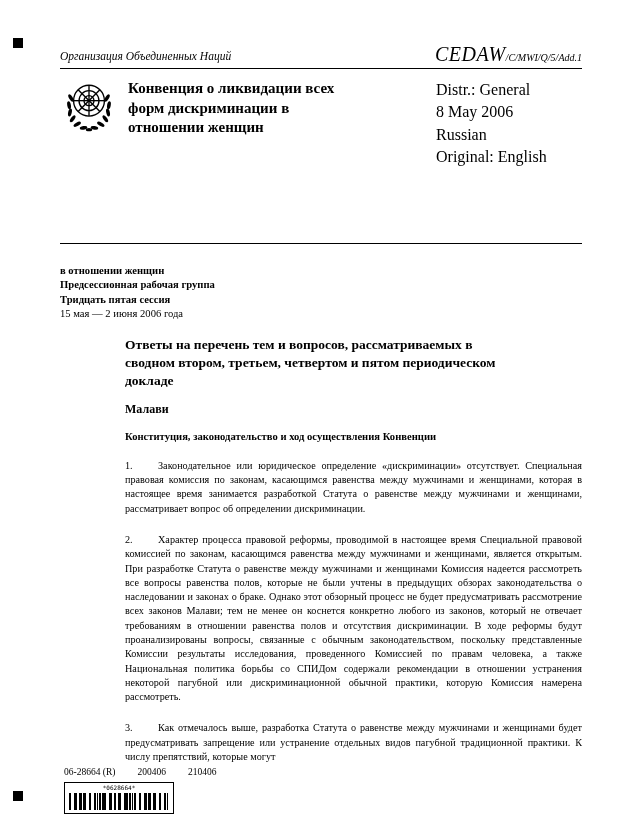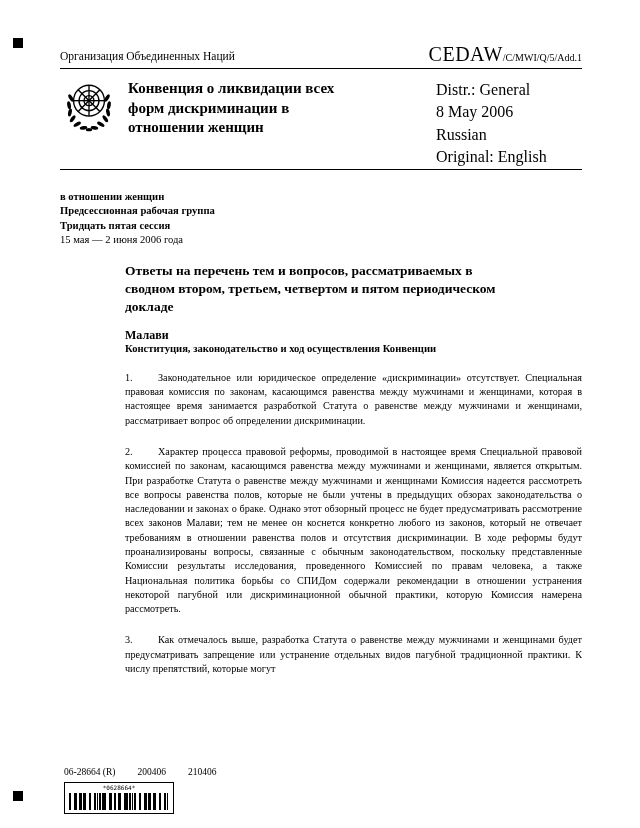--- a/index.html
+++ b/index.html
@@ -17,7 +17,7 @@
 
   .header-row {
     display:flex; justify-content:space-between; align-items:flex-end;
-    padding-bottom:4px; border-bottom:1px solid #000;
+    padding-bottom:4px; border-bottom:1px solid #000;font-style:italic;
   }
   .org-name { font-size:11.5px; padding-bottom:2px; }
   .doc-symbol { font-size:20px; letter-spacing:.5px; line-height:1; white-space:nowrap; }

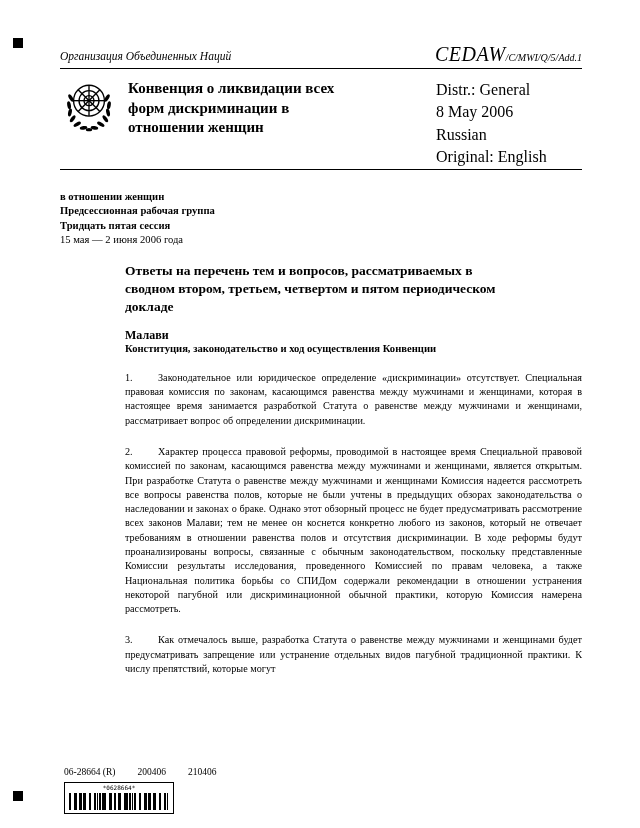--- a/index.html
+++ b/index.html
@@ -23,7 +23,7 @@
   .doc-symbol { font-size:20px; letter-spacing:.5px; line-height:1; white-space:nowrap; }
   .doc-symbol .suffix { font-size:10px; letter-spacing:0; }
 
-  .masthead { display:flex; padding-top:9px; border-bottom:1px solid #000; }
+  .masthead { display:flex; padding-top:9px; padding-bottom:74px; border-bottom:1px solid #000; }
   .emblem { width:58px; height:58px; flex:0 0 58px; margin-right:10px; }
   .doc-title { width:230px; font-weight:bold; font-size:15px; line-height:1.3; padding-top:1px; }
   .distr-block { margin-left:78px; font-size:16px; line-height:1.4; padding-top:1px; white-space:nowrap; }

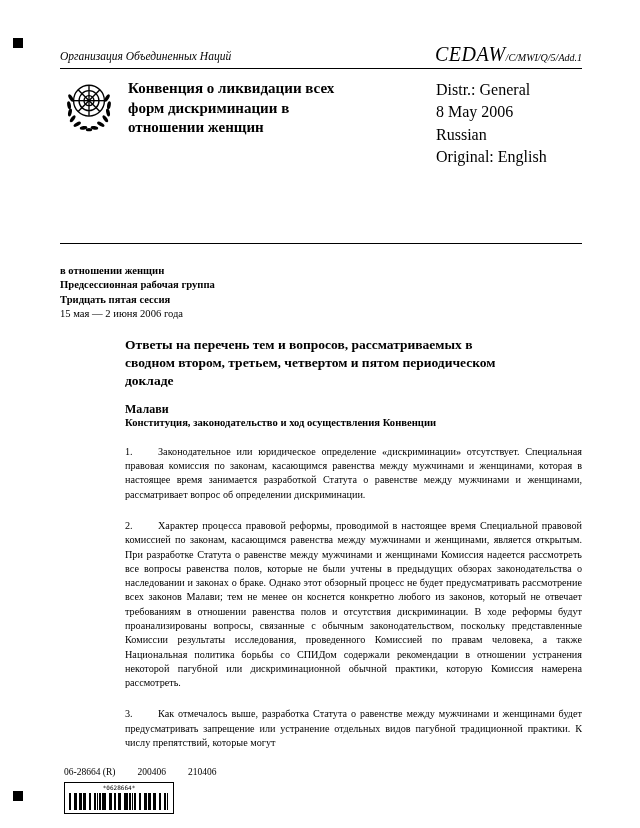--- a/index.html
+++ b/index.html
@@ -34,7 +34,7 @@
   .content { margin-left:65px; margin-top:14px; width:457px; }
   .main-heading { font-weight:bold; font-size:13.5px; line-height:1.33; width:400px; }
   .country { font-weight:bold; font-size:12px; margin-top:12px; }
-  .section-heading { font-weight:bold; font-size:10.6px; }
+  .section-heading { font-weight:bold; font-size:10.6px; margin-top:14px; }
   .body-para { font-size:10.2px; line-height:1.4; text-align:justify; margin-top:17px; }
   .pnum { display:inline-block; width:33px; }
 

